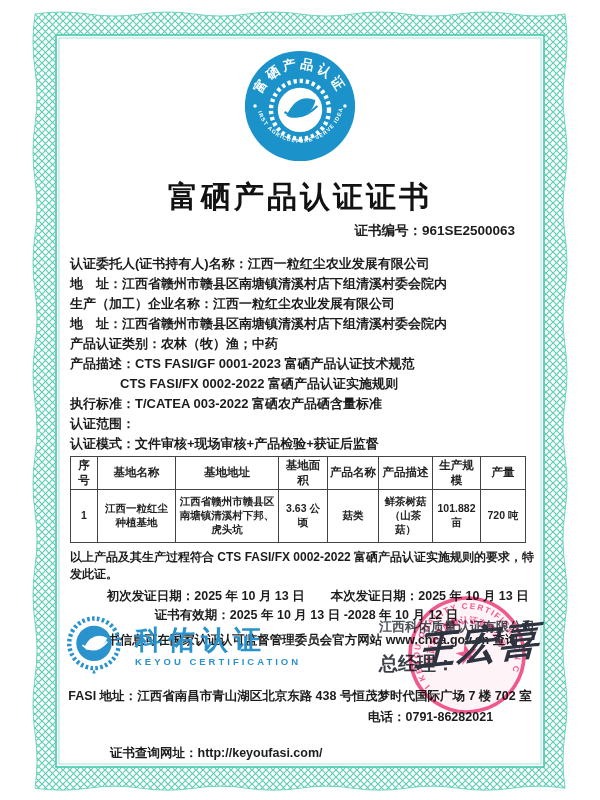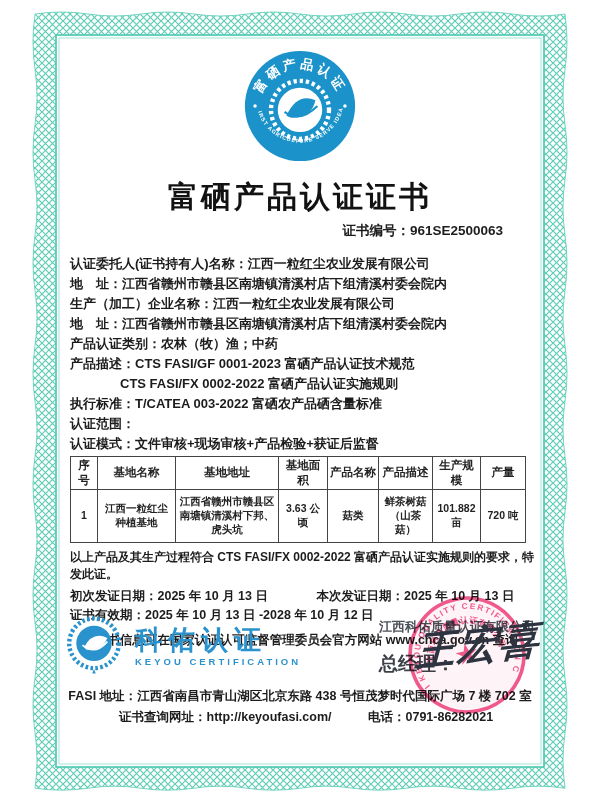--- a/index.html
+++ b/index.html
@@ -10,7 +10,7 @@
   .logo-wrap{text-align:center;margin-top:14px;}
   .cert-title{text-align:center;font-size:30px;font-weight:bold;letter-spacing:3px;
               color:#121212;margin-top:12px;line-height:34px;}
-  .certno-line{text-align:right;padding-right:40px;font-size:13.5px;font-weight:bold;margin-top:8px;}
+  .certno-line{text-align:right;padding-right:28px;font-size:13.5px;font-weight:bold;margin-top:8px;}
   .fields{margin-top:14px;padding-left:13px;font-size:13px;font-weight:bold;}
   .field-line{line-height:20px;white-space:nowrap;}
   .field-line.cont{padding-left:50px;}

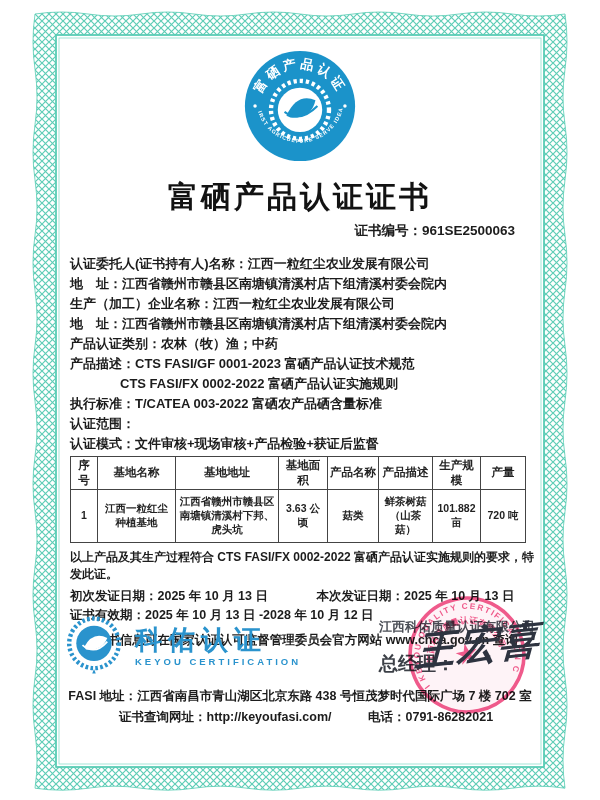--- a/index.html
+++ b/index.html
@@ -22,7 +22,7 @@
   .scope-table td{height:50px;}
   .statement{margin-top:6px;padding-left:13px;font-size:12px;font-weight:bold;line-height:17px;}
   .dates{padding-left:13px;font-size:12.5px;font-weight:bold;margin-top:4px;}
-  .dates .row{line-height:19px;}
+  .dates .row{line-height:19px;text-align:center;}
   .dates .first{display:inline-block;width:243px;}
   .query-note{text-align:center;font-size:12.5px;font-weight:bold;margin-top:7px;}
   .issuer-left{position:absolute;left:6px;top:578px;display:flex;align-items:center;gap:10px;}

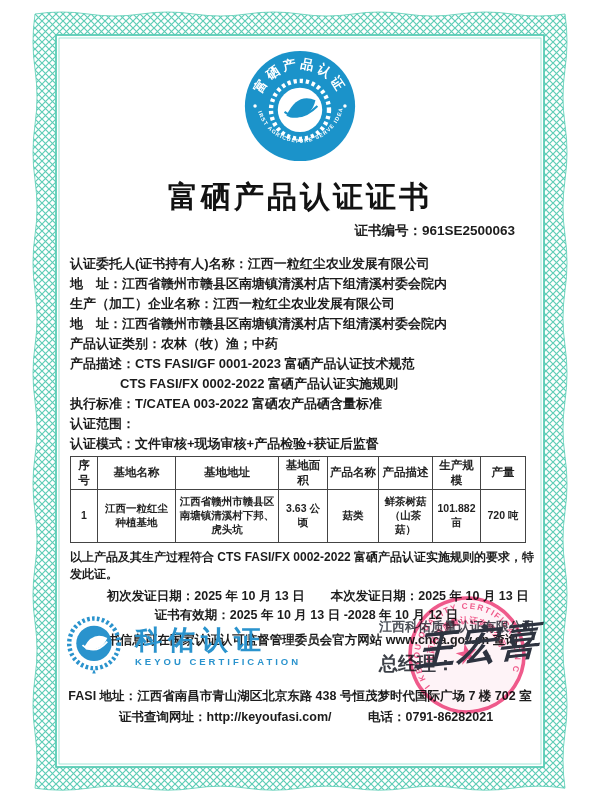--- a/index.html
+++ b/index.html
@@ -36,7 +36,7 @@
   .seal{position:absolute;left:348px;top:559px;z-index:3;mix-blend-mode:multiply;opacity:.93;}
   .fasi-line{position:absolute;left:0;top:654px;width:100%;text-align:center;font-size:12.5px;font-weight:bold;}
   .bottom-line{position:absolute;left:0;top:675px;width:100%;font-size:12.5px;font-weight:bold;}
-  .bottom-line .q{position:absolute;left:62px;}
+  .bottom-line .q{position:absolute;left:53px;margin-top:36px;}
   .bottom-line .p{position:absolute;left:311px;}
 </style>
 </head>

